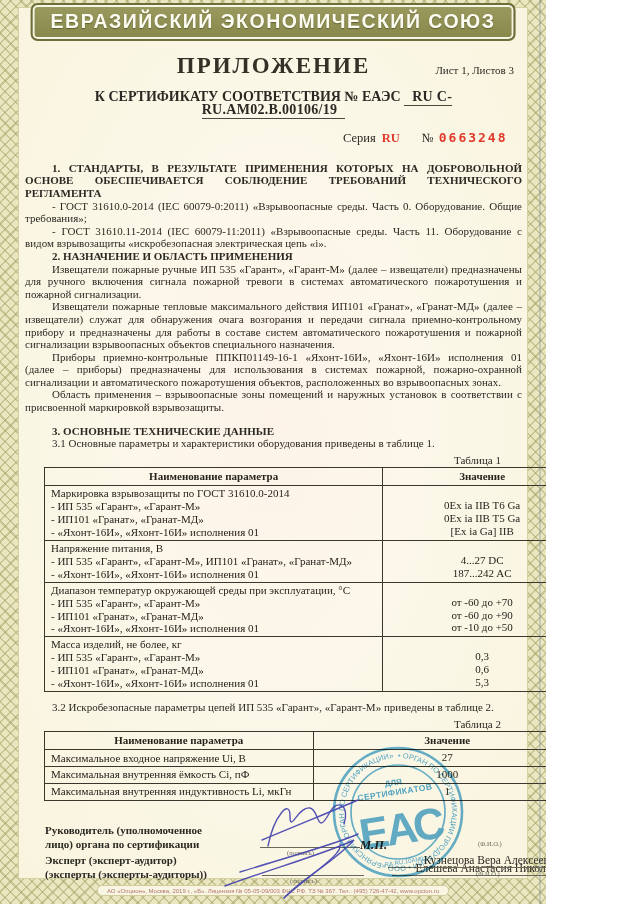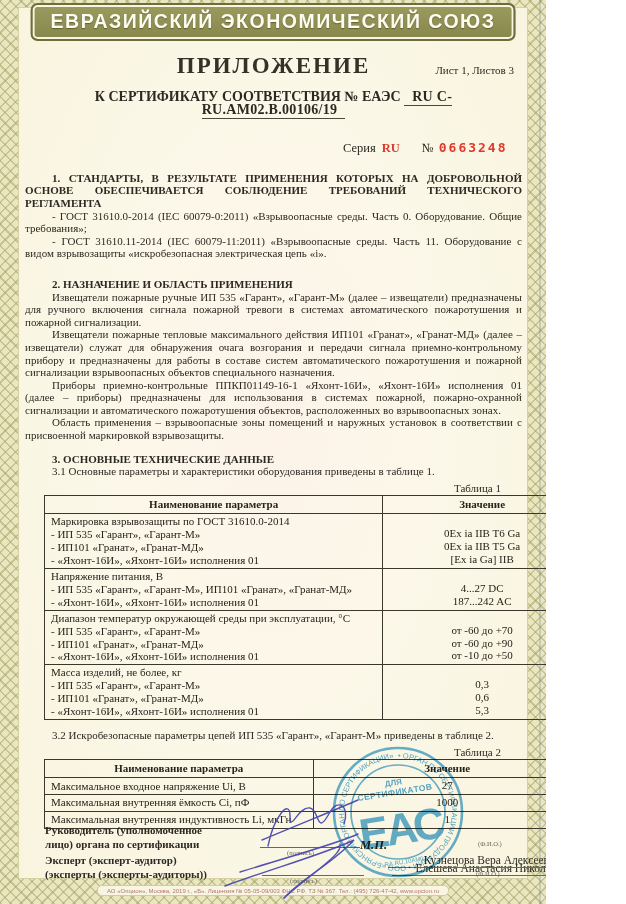--- a/index.html
+++ b/index.html
@@ -25,7 +25,7 @@
   .sheet{position:absolute; right:32px; top:64px; font-size:11px;}
   .certline{margin-top:13px; text-align:center; font-weight:bold; font-size:14px;}
   .certnum{border-bottom:1px solid #4a473c; padding:0 8px 1px; letter-spacing:.3px;}
-  .seriesrow{margin-top:26px; padding-left:318px; display:flex; align-items:baseline; font-size:12.5px;}
+  .seriesrow{margin-top:16px; padding-left:318px; display:flex; align-items:baseline; font-size:12.5px;}
   .red{color:#e03a2c; font-weight:bold;}
   .blanknum{font-family:"DejaVu Sans Mono", monospace; font-size:13px; letter-spacing:2px; color:#e03a2c; font-weight:bold;}
   .gap1{width:6px;} .gap2{width:22px;} .gap3{width:5px;}

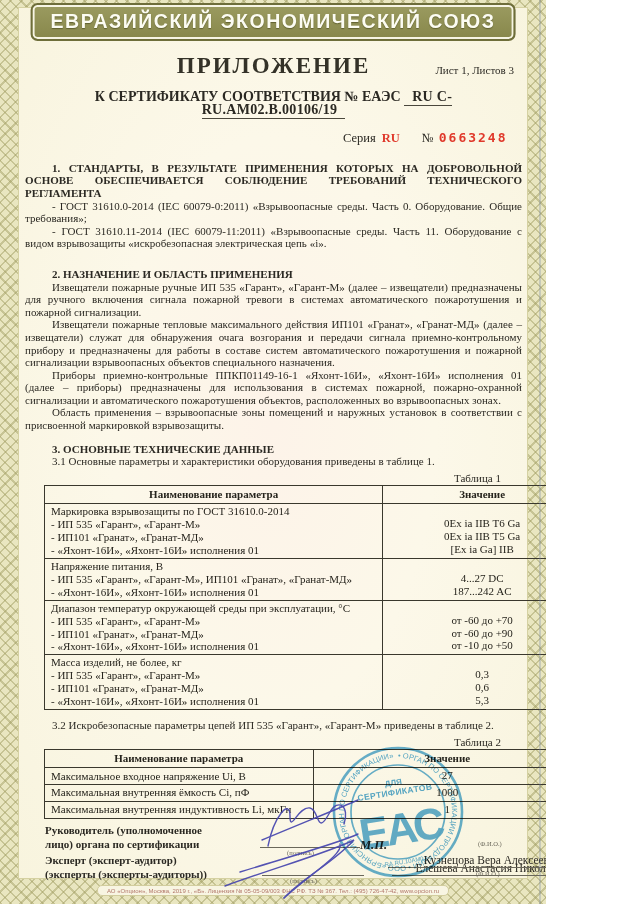--- a/index.html
+++ b/index.html
@@ -32,7 +32,7 @@
   .h{font-weight:bold;}
   .p{text-indent:27px; text-align:justify;}
   .sec1{margin-top:17px;}
-  .sec2{margin-top:18px;}
+  .sec2{margin-top:0;}
   .sec3{margin-top:11px;}
   .tcap{text-align:right; margin:4px 21px 1px 0; font-size:11px;}
   table{border-collapse:collapse; width:538px; margin:0 0 0 19px; font-size:11px; line-height:12.9px; color:#26241d; border:1.5px solid #3a382d;}

